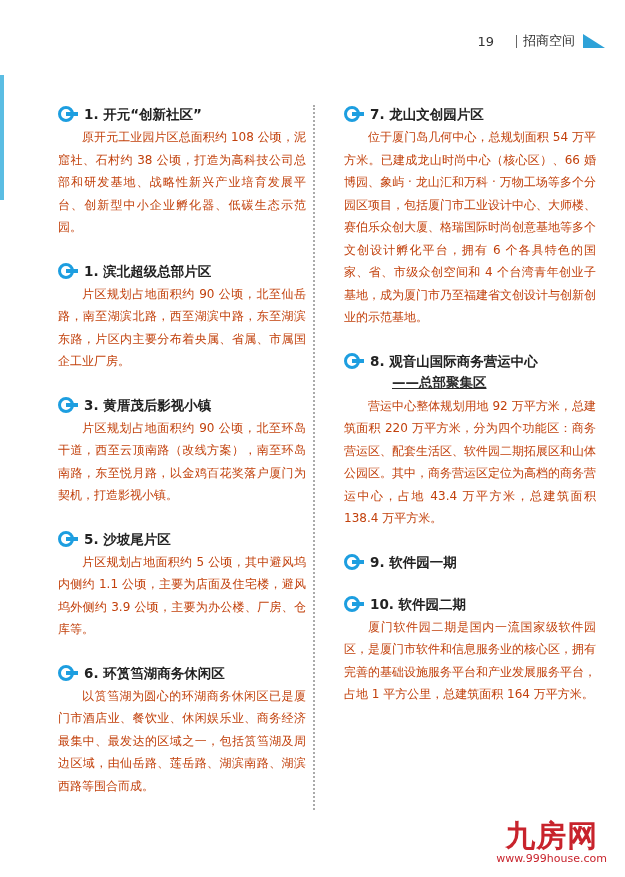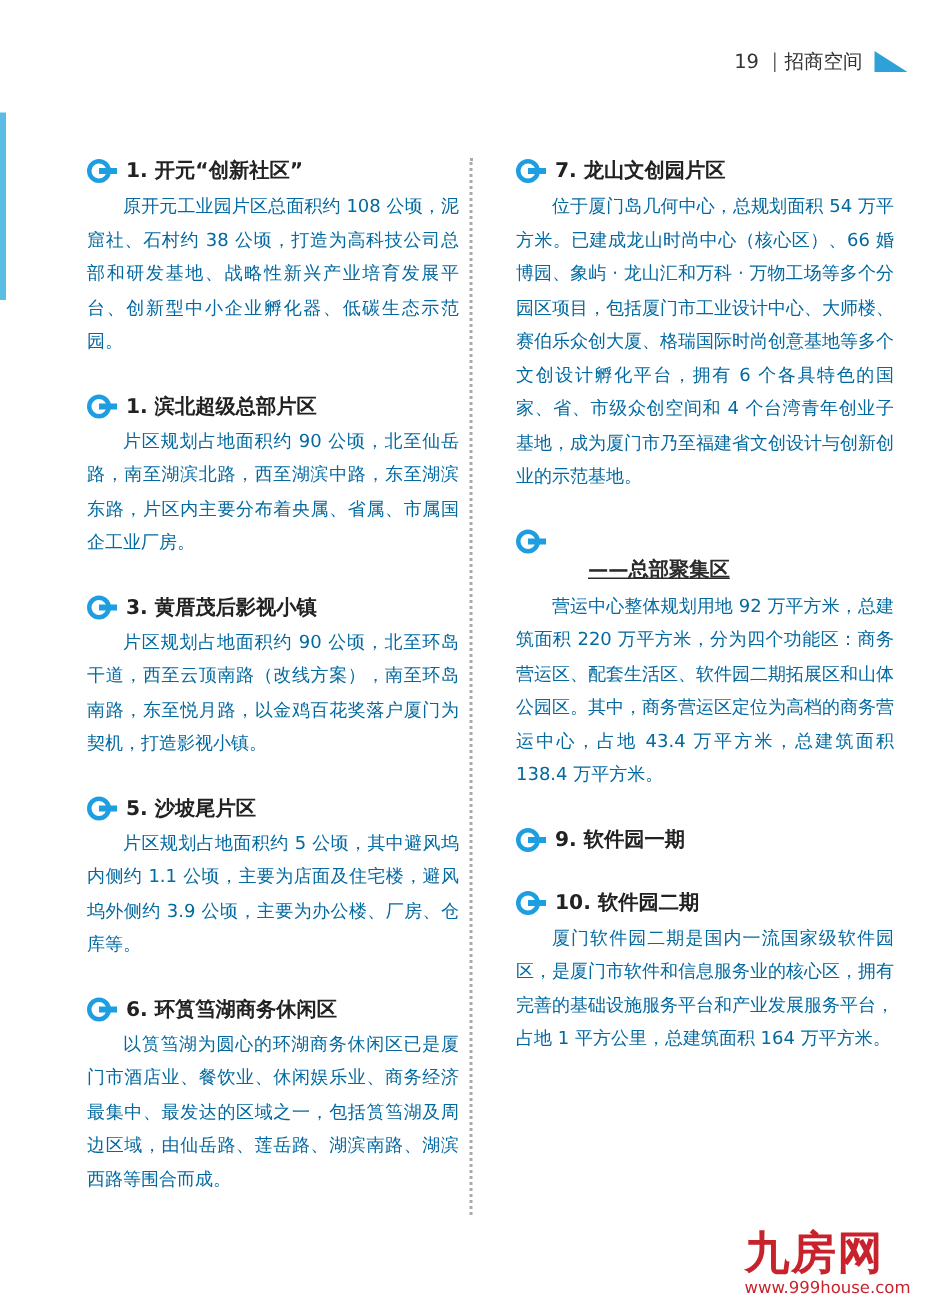--- a/index.html
+++ b/index.html
@@ -9,7 +9,7 @@
   }
   .left-bar { position: absolute; left: 0; top: 75px; width: 4px; height: 125px; background: #5bbde3; }
   .header { position: absolute; top: 32px; right: 20px; display: flex; align-items: center; font-size: 13px; color: #333; }
-  .header .num { margin-right: 10px; }
+  .header .num { margin-right: 22px; }
   .header .sep { width: 1px; height: 13px; background: #666; margin-right: 6px; }
   .header .tri { width: 0; height: 0; margin-left: 8px; border-left: 22px solid #2ea2d8; border-top: 14px solid transparent; }
   .col { position: absolute; top: 104px; width: 248px; }

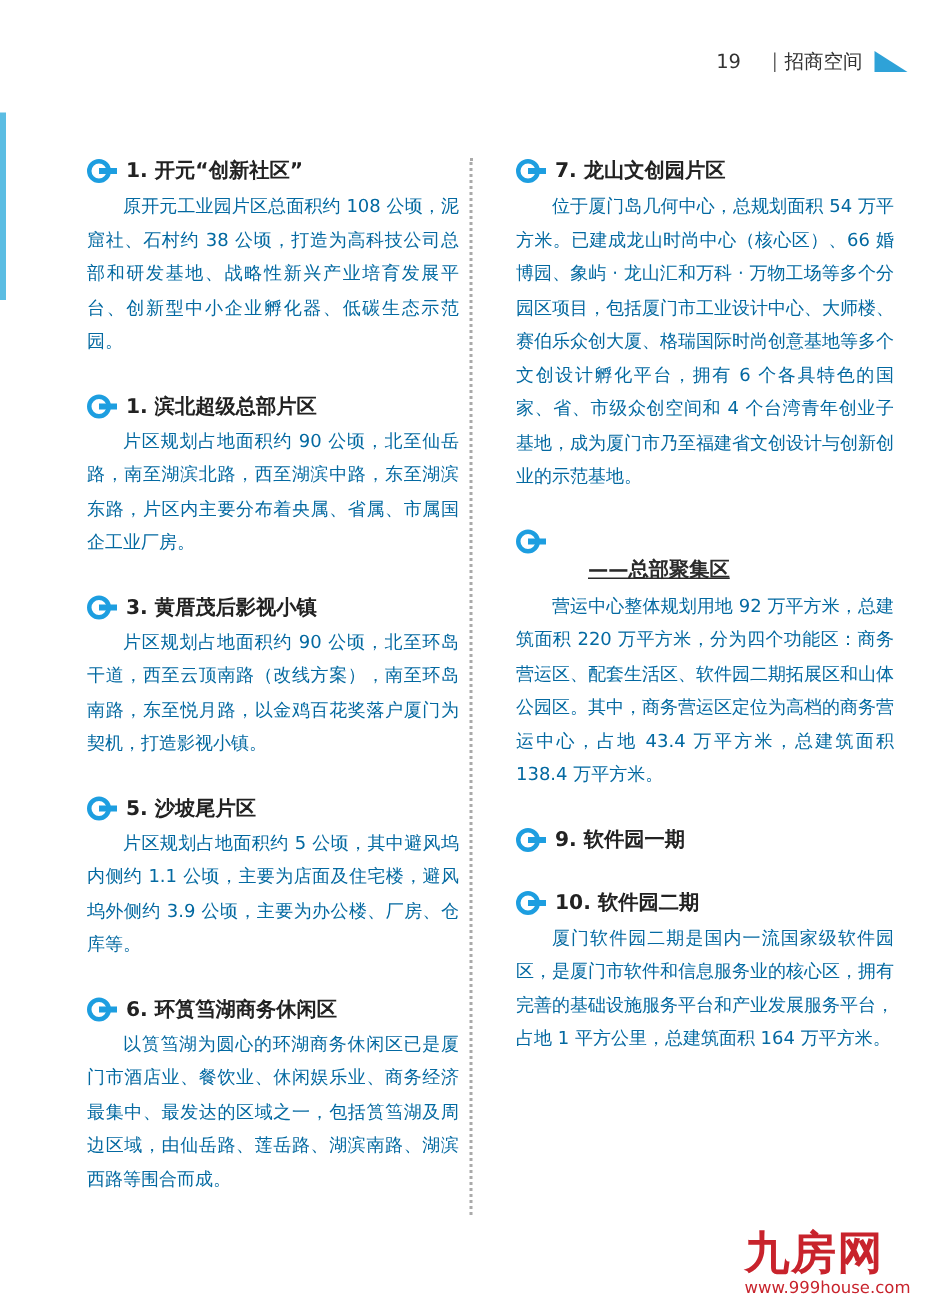--- a/index.html
+++ b/index.html
@@ -22,7 +22,7 @@
   .icon .ring { position: absolute; left: 0; top: 0; width: 10px; height: 10px; border: 3px solid #1d9ee0; border-radius: 50%; }
   .icon .dash { position: absolute; left: 8px; top: 6px; width: 12px; height: 4px; background: #1d9ee0; }
   .sub { padding-left: 48px; font-size: 13.5px; font-weight: bold; line-height: 22px; text-decoration: underline; }
-  .body { font-size: 12px; line-height: 22.5px; text-indent: 2em; text-align: justify; margin-top: 2px; color: #0369a1; }
+  .body { font-size: 12px; line-height: 22.5px; text-indent: 2em; text-align: justify; margin-top: 2px; color: #c2410c; }
   .logo { position: absolute; right: 18px; bottom: 12px; color: #c8232c; margin-left: 14px; }
   .logo .cn { font-size: 30px; font-weight: bold; letter-spacing: 1px; line-height: 32px; }
   .logo .url { font-size: 11px; color: #c8232c; }

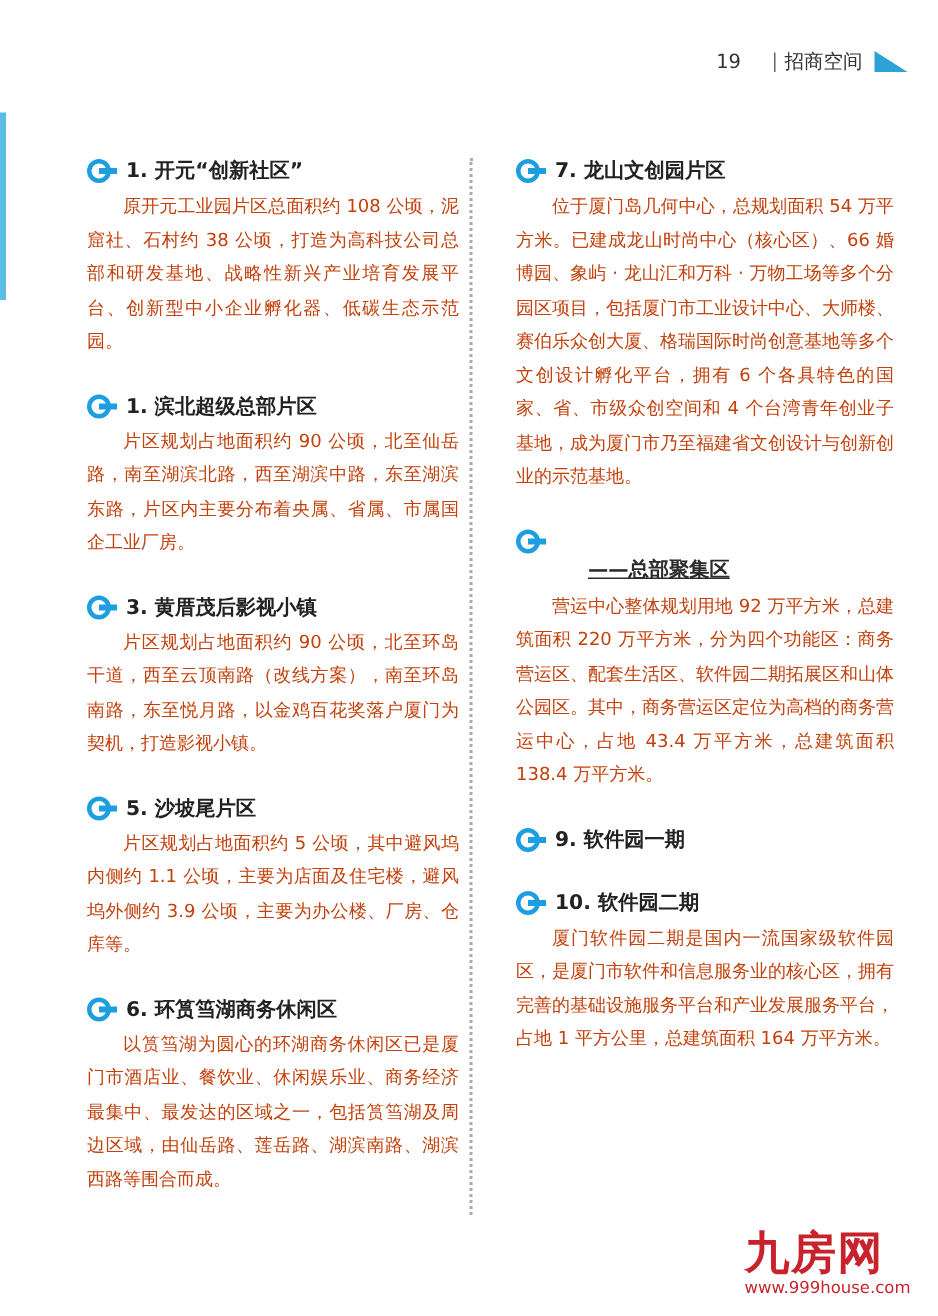--- a/index.html
+++ b/index.html
@@ -111,6 +111,7 @@
           <span class="ring"></span>
           <span class="dash"></span>
         </span>
+        <span>8. 观音山国际商务营运中心</span>
       </div>
     <div class="sub">——总部聚集区</div>
     <div class="body">营运中心整体规划用地 92 万平方米，总建筑面积 220 万平方米，分为四个功能区：商务营运区、配套生活区、软件园二期拓展区和山体公园区。其中，商务营运区定位为高档的商务营运中心，占地 43.4 万平方米，总建筑面积 138.4 万平方米。</div>

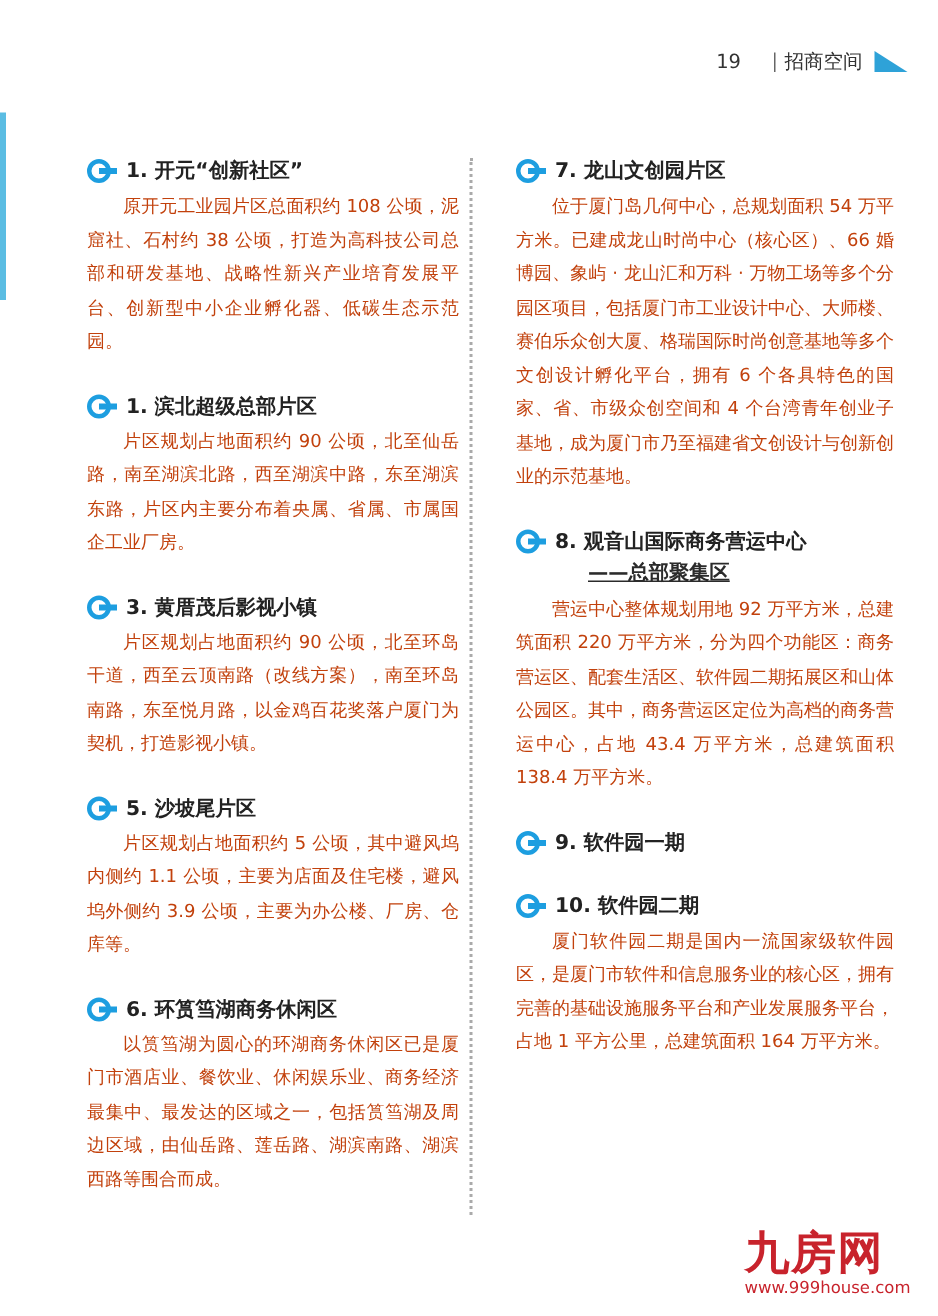--- a/index.html
+++ b/index.html
@@ -23,7 +23,7 @@
   .icon .dash { position: absolute; left: 8px; top: 6px; width: 12px; height: 4px; background: #1d9ee0; }
   .sub { padding-left: 48px; font-size: 13.5px; font-weight: bold; line-height: 22px; text-decoration: underline; }
   .body { font-size: 12px; line-height: 22.5px; text-indent: 2em; text-align: justify; margin-top: 2px; color: #c2410c; }
-  .logo { position: absolute; right: 18px; bottom: 12px; color: #c8232c; margin-left: 14px; }
+  .logo { position: absolute; right: 18px; bottom: 12px; text-align: center; color: #c8232c; margin-left: 14px; }
   .logo .cn { font-size: 30px; font-weight: bold; letter-spacing: 1px; line-height: 32px; }
   .logo .url { font-size: 11px; color: #c8232c; }
 </style>

